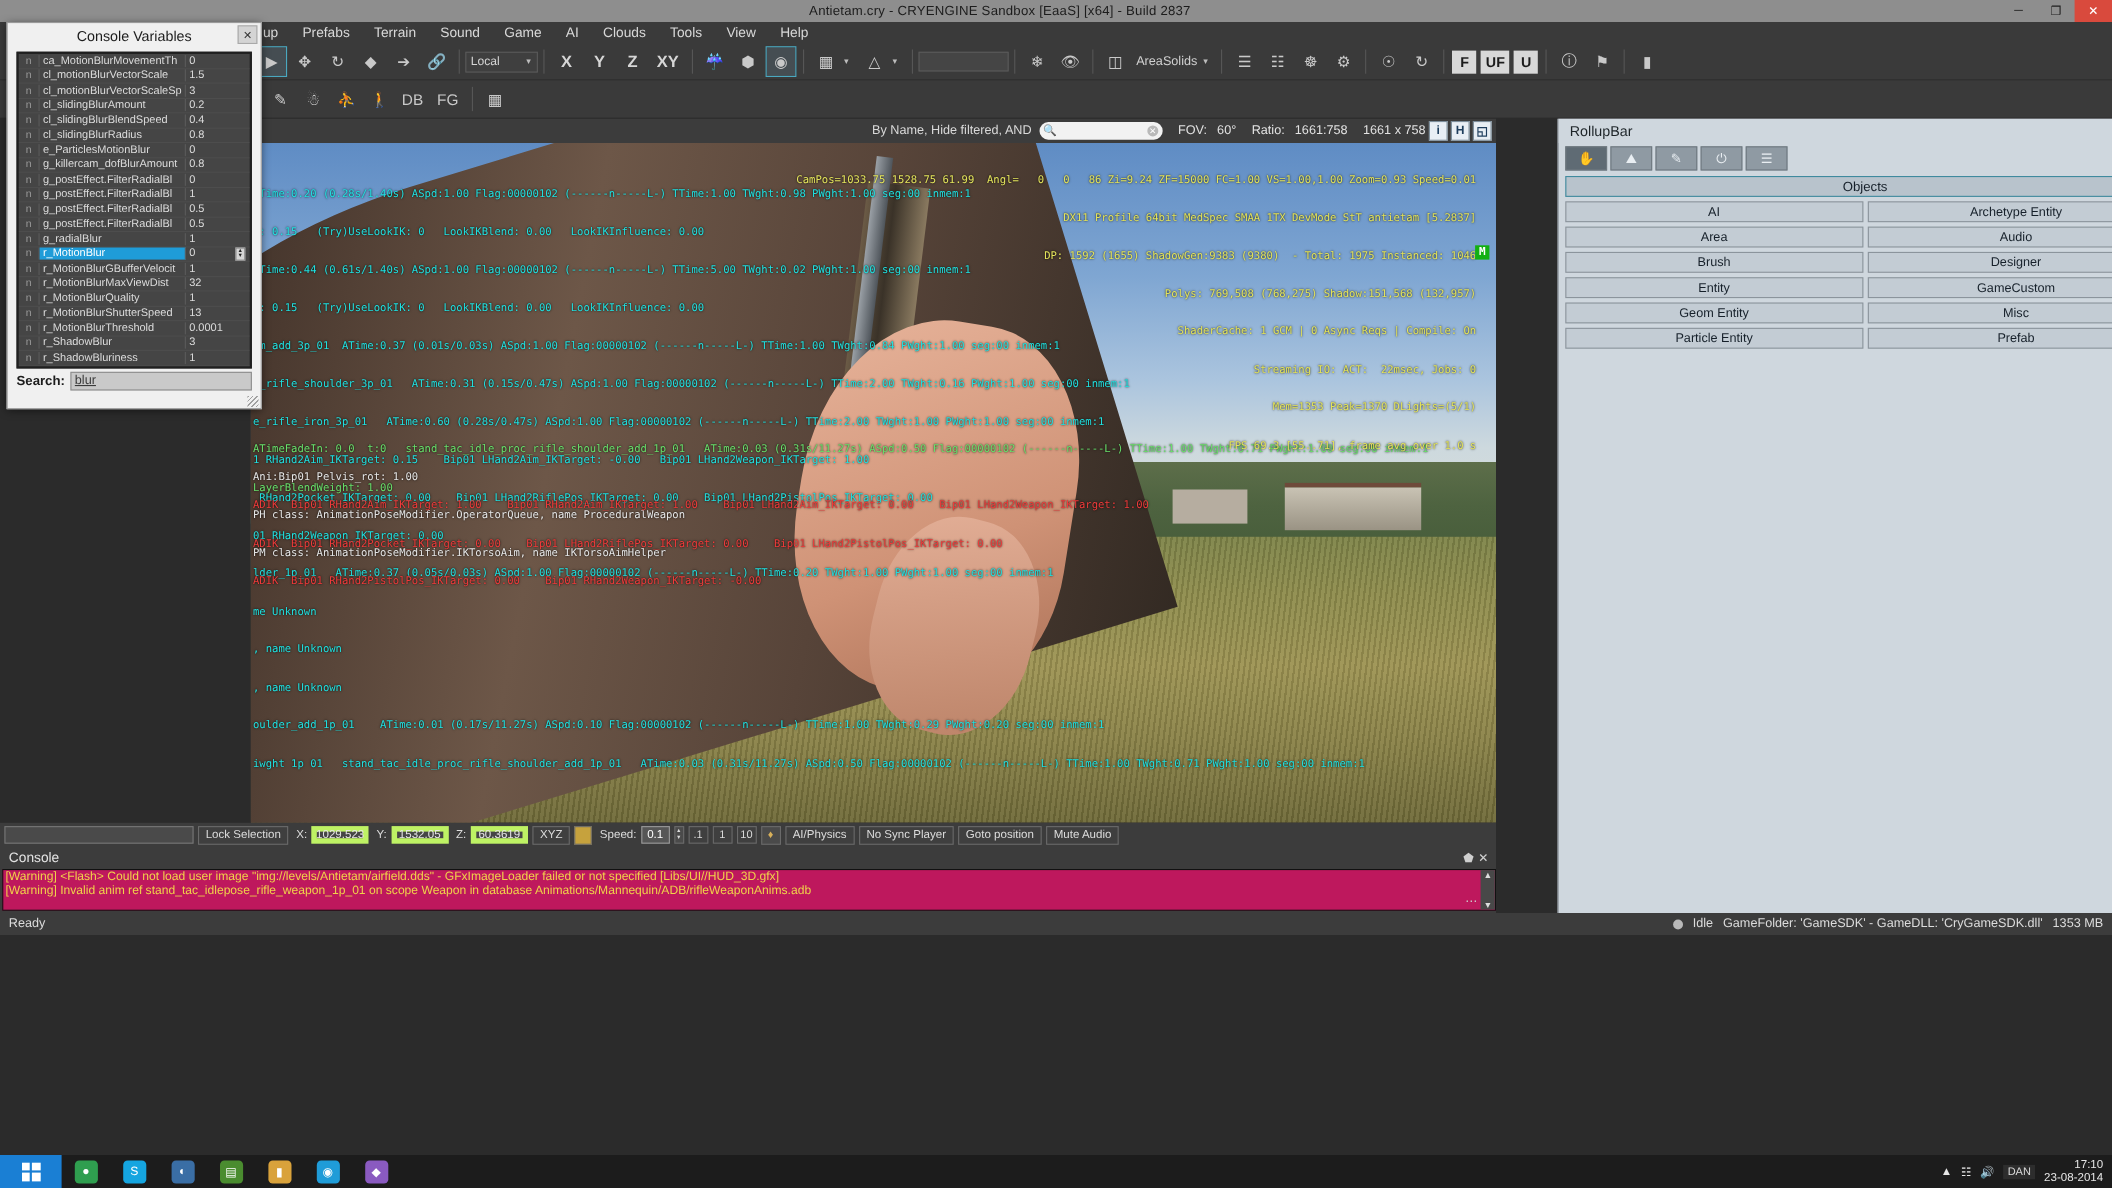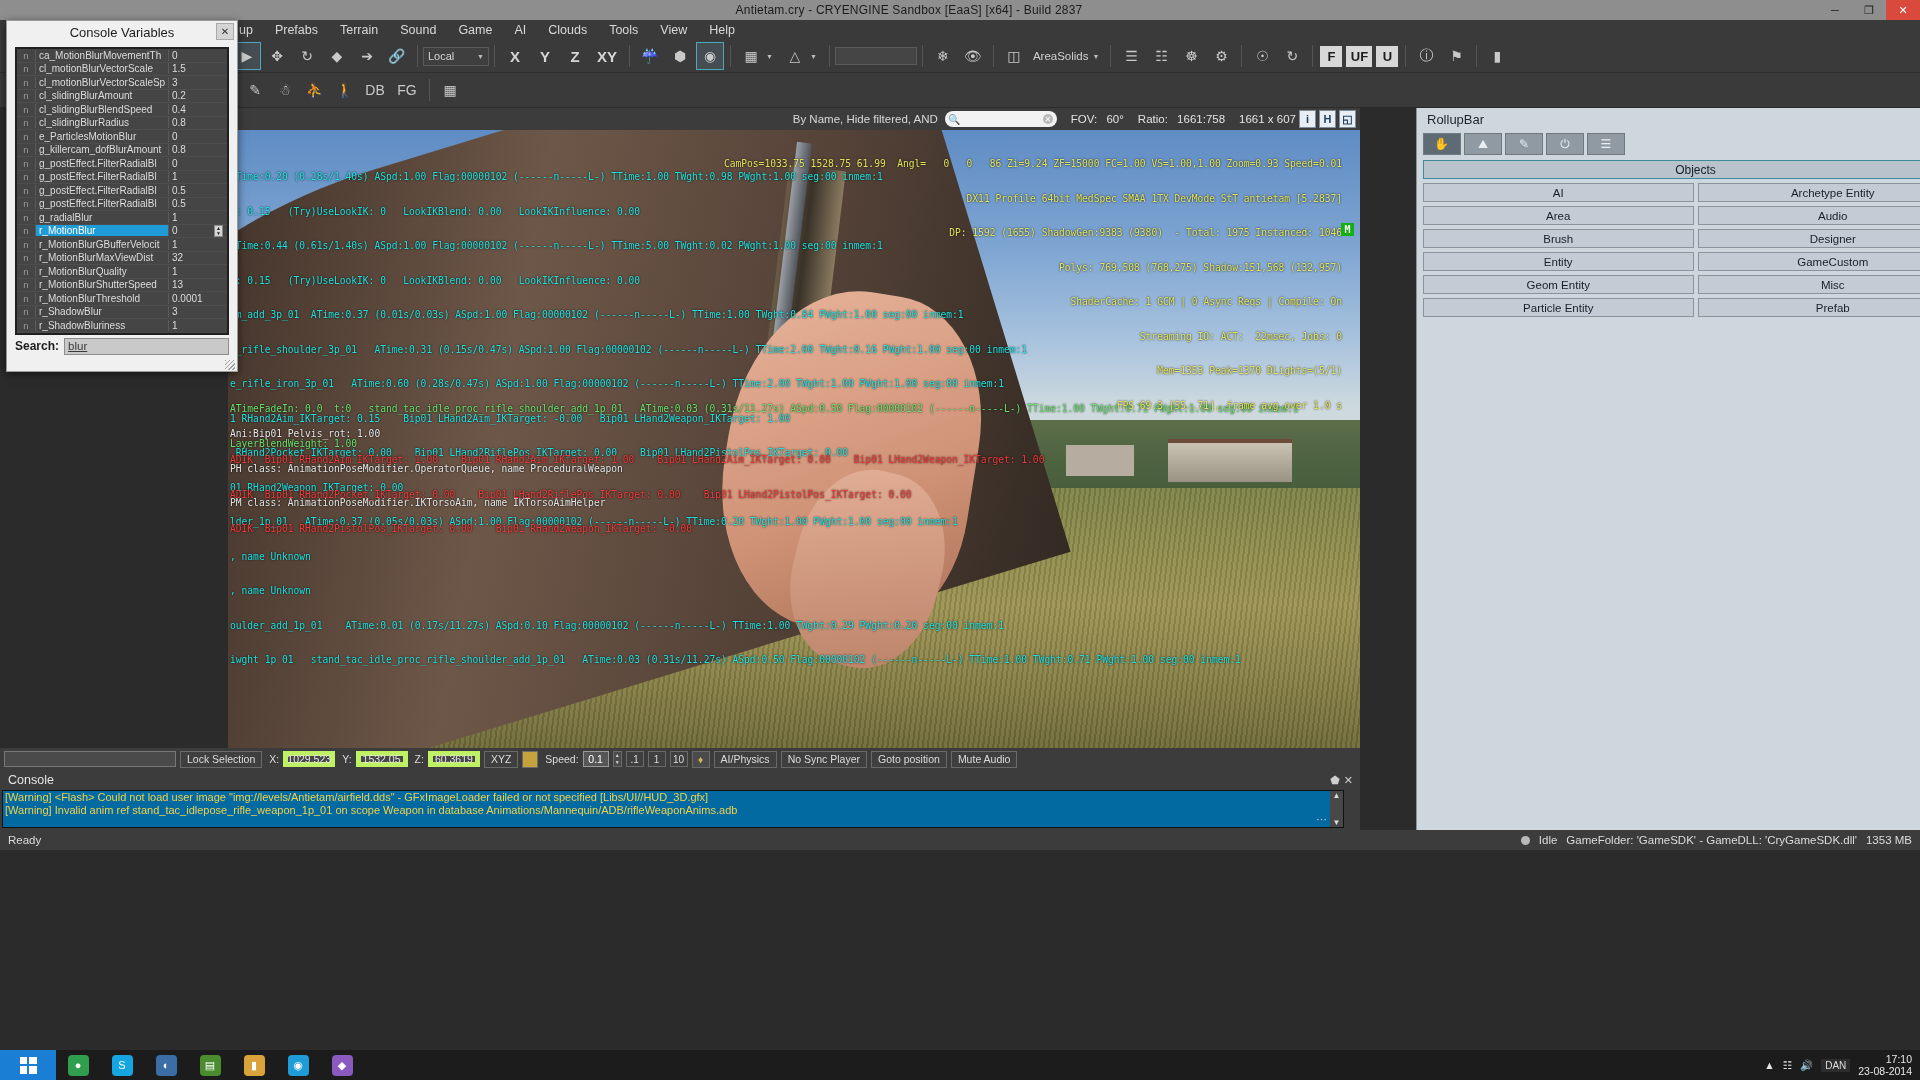--- a/index.html
+++ b/index.html
@@ -313,7 +313,7 @@
       <span>Ratio:</span>
       <b>1661:758</b>
     </span>
-    <span class="fb-pair">1661 x 607</span>
+    <span class="fb-pair">1661 x 758</span>
     <div class="fb-btn">i</div>
     <div class="fb-btn">H</div>
     <div class="fb-btn">◱</div>

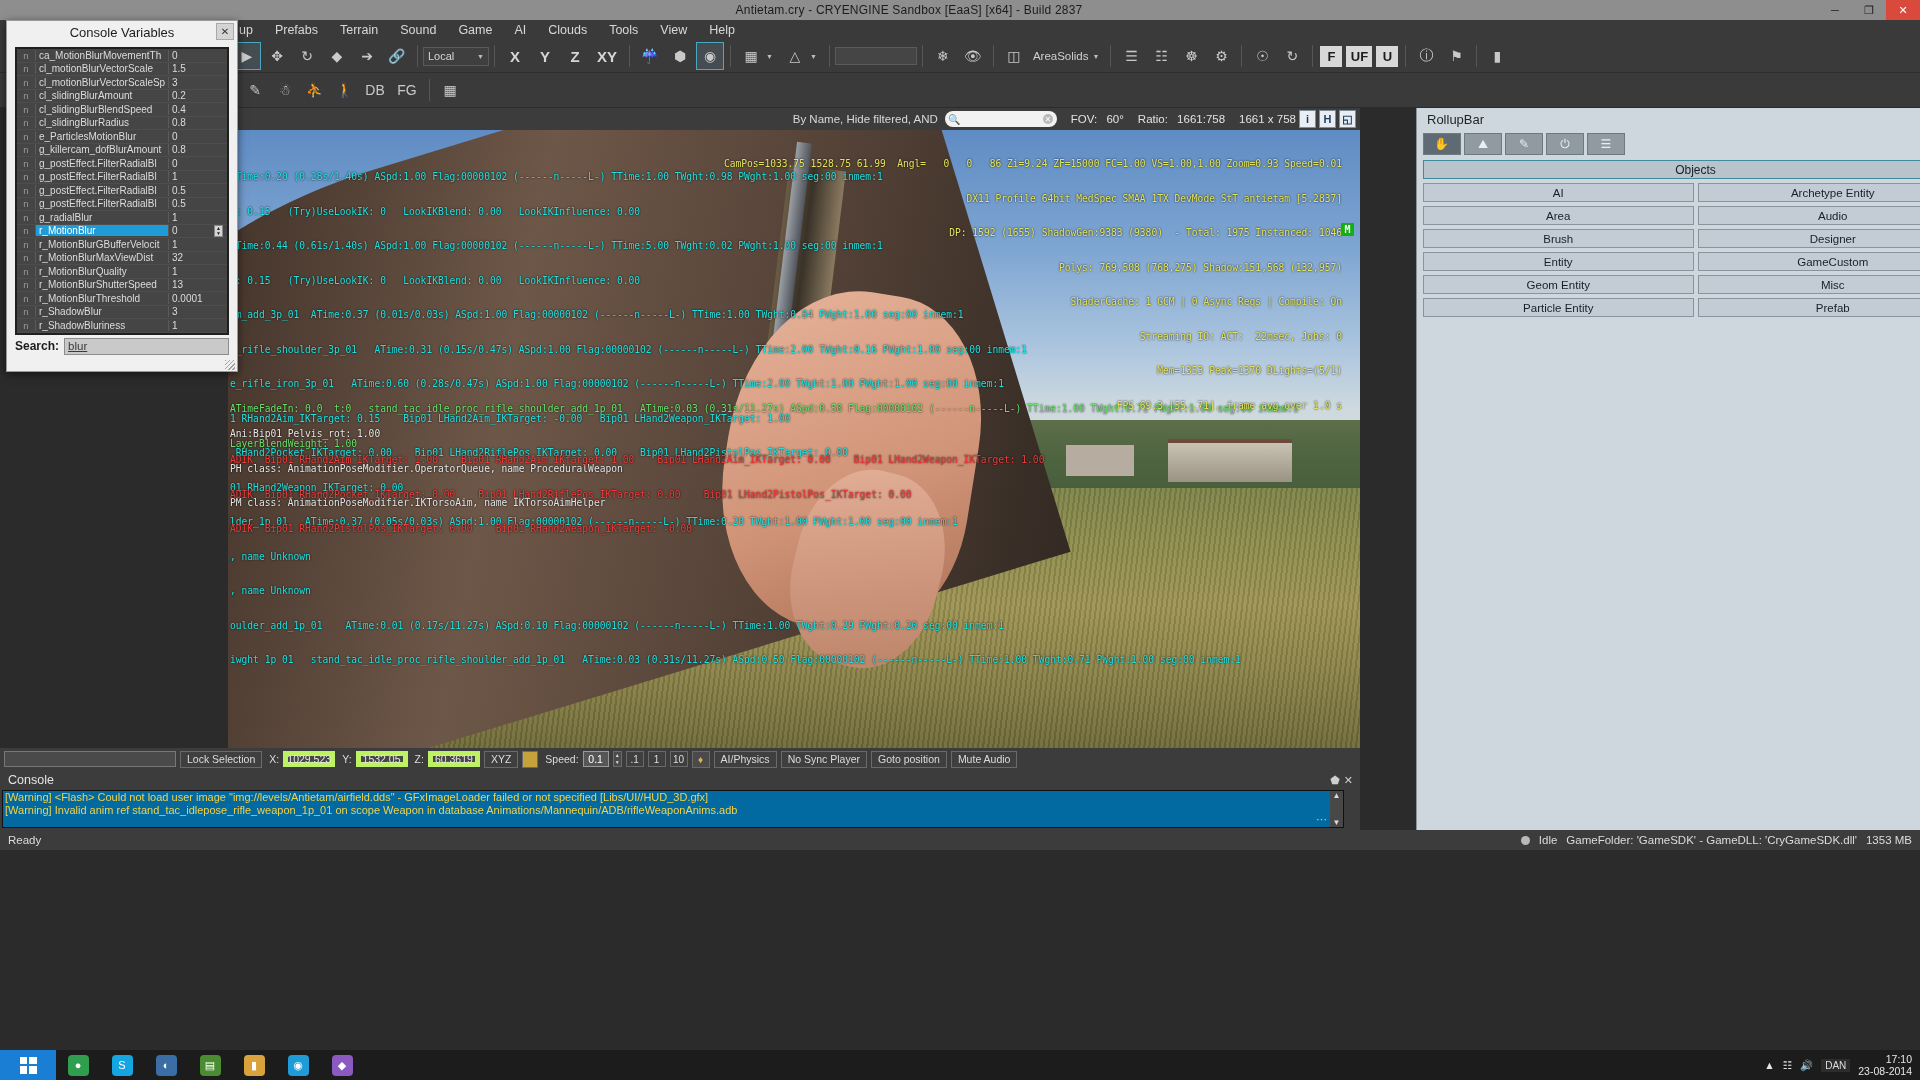--- a/index.html
+++ b/index.html
@@ -345,6 +345,7 @@
       <div> RHand2Pocket_IKTarget: 0.00    Bip01 LHand2RiflePos_IKTarget: 0.00    Bip01 LHand2PistolPos_IKTarget: 0.00</div>
       <div>01 RHand2Weapon_IKTarget: 0.00</div>
       <div>lder_1p_01   ATime:0.37 (0.05s/0.03s) ASpd:1.00 Flag:00000102 (------n-----L-) TTime:0.20 TWght:1.00 PWght:1.00 seg:00 inmem:1</div>
+      <div>me Unknown</div>
       <div>, name Unknown</div>
       <div>, name Unknown</div>
       <div>oulder_add_1p_01    ATime:0.01 (0.17s/11.27s) ASpd:0.10 Flag:00000102 (------n-----L-) TTime:1.00 TWght:0.29 PWght:0.20 seg:00 inmem:1</div>

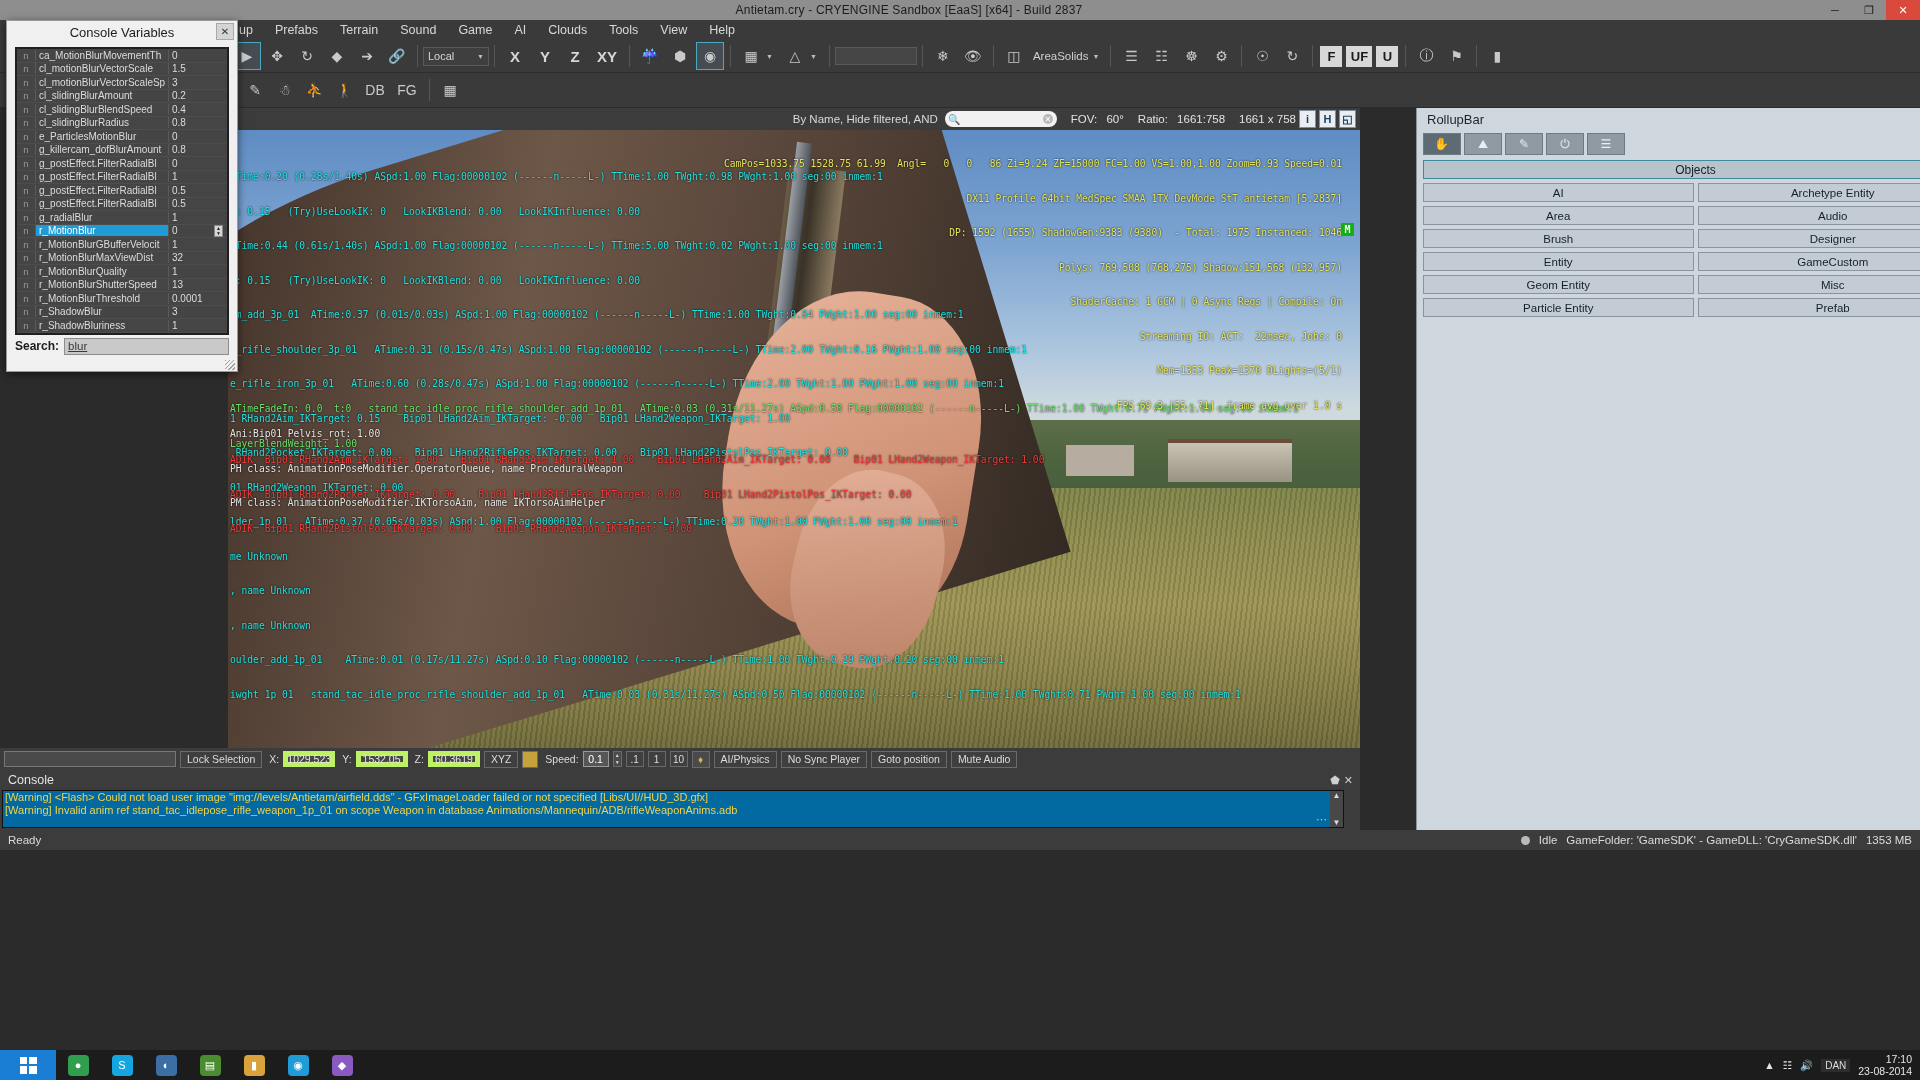--- a/index.html
+++ b/index.html
@@ -129,7 +129,7 @@
     color:#e3e3e3; font-size:12.5px; background:#3c3c3c; }
   .console-hdr .pin { margin-left:auto; margin-right:4px; color:#cfcfcf; font-size:11px; }
   .console-hdr .x { margin-right:7px; color:#cfcfcf; font-size:11px; }
-  .console-body { margin:0 16px 0 2px; height:38px; background:#0369a1; border:1px solid #111;
+  .console-body { margin:0 0 0 2px; height:38px; background:#be185d; border:1px solid #111;
     position:relative; overflow:hidden; }
   .console-line { font-family:"Liberation Sans", sans-serif; font-size:11px; color:#f0d24a;
     white-space:pre; padding-left:2px; line-height:13px; }

